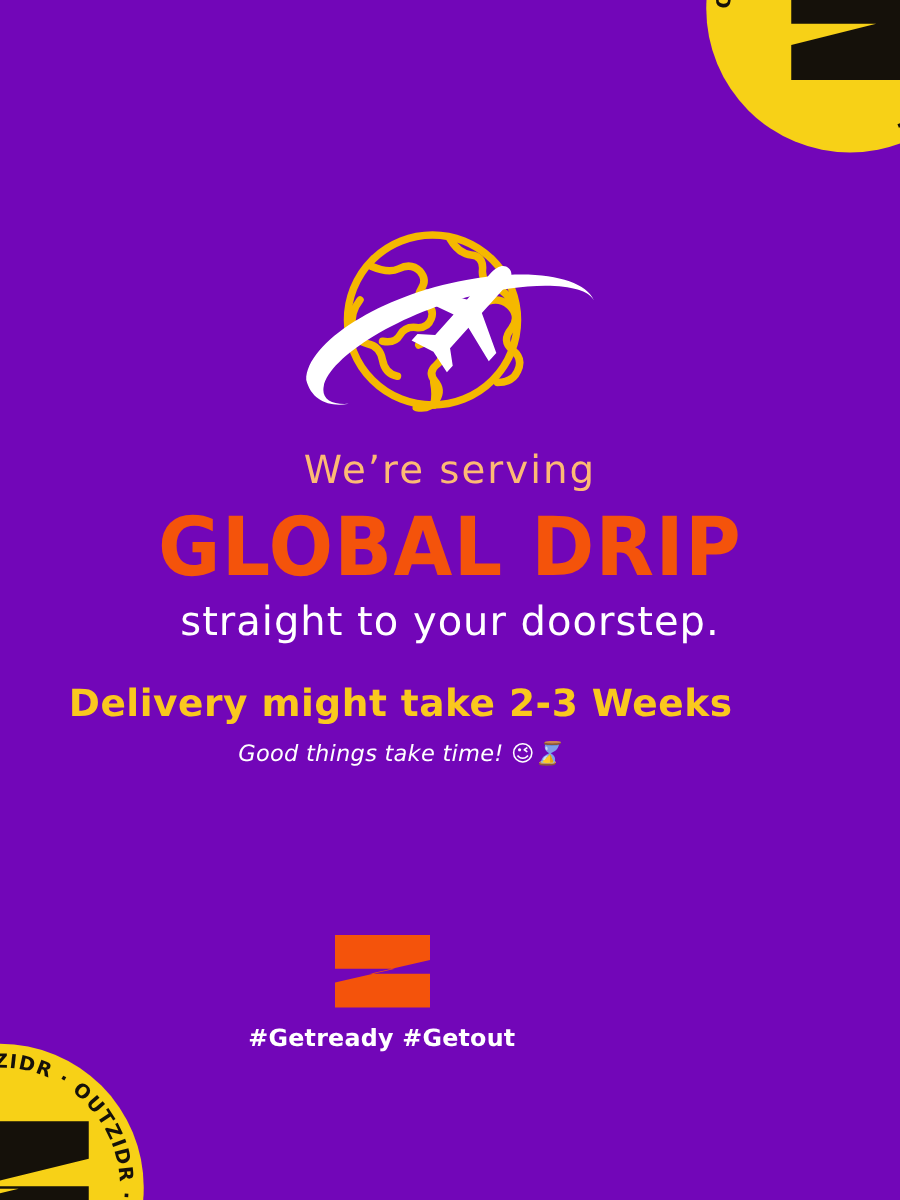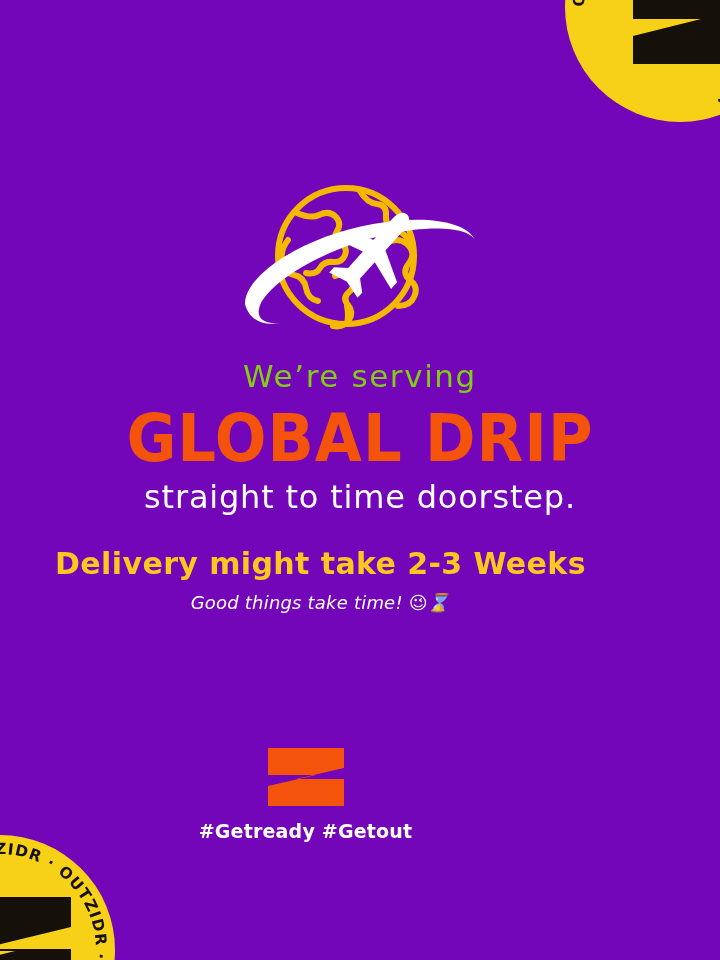--- a/index.html
+++ b/index.html
@@ -61,7 +61,7 @@
     text-align: center;
   }
   #headline-top {
-    color: #84cc16;
+    color: #fdba74;
     font-size: 31px;
     font-weight: 400;
     letter-spacing: 1.6px;

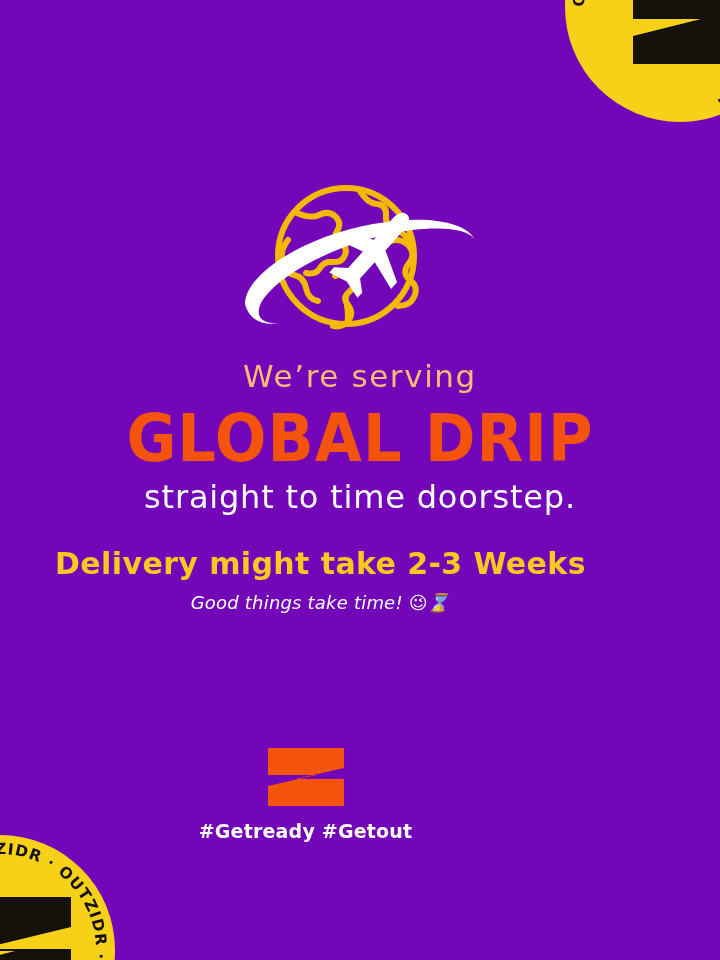--- a/index.html
+++ b/index.html
@@ -153,7 +153,7 @@
   <div id="copy">
     <p id="headline-top">We’re serving</p>
     <p id="headline-main">GLOBAL DRIP</p>
-    <p id="headline-bottom">straight to time doorstep.</p>
+    <p id="headline-bottom">straight to your doorstep.</p>
   </div>
 
   <div id="delivery">

